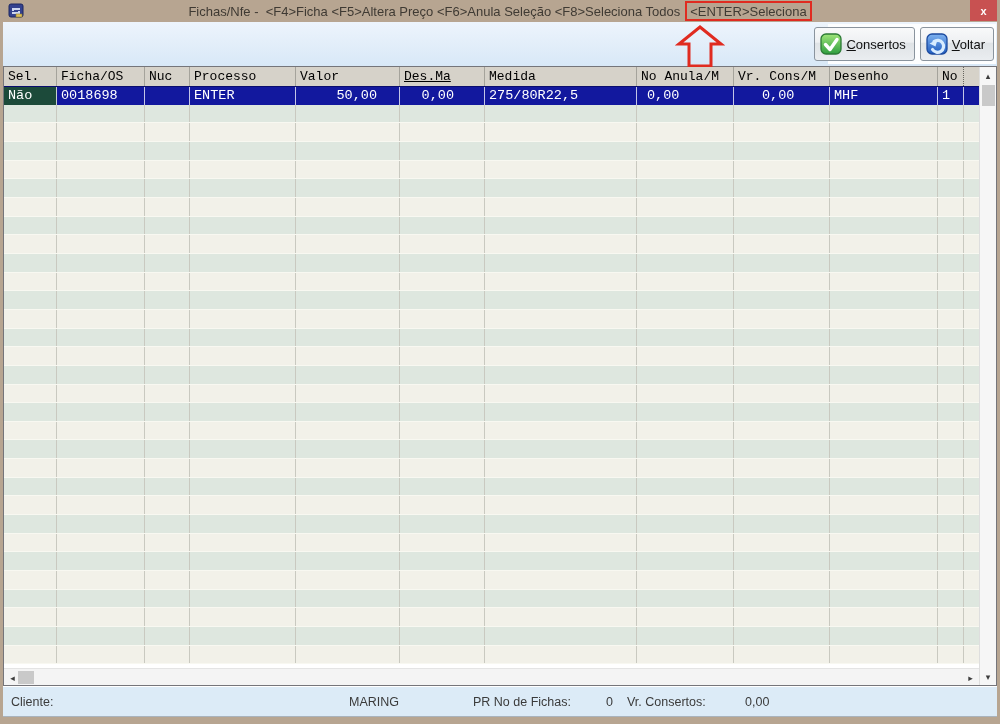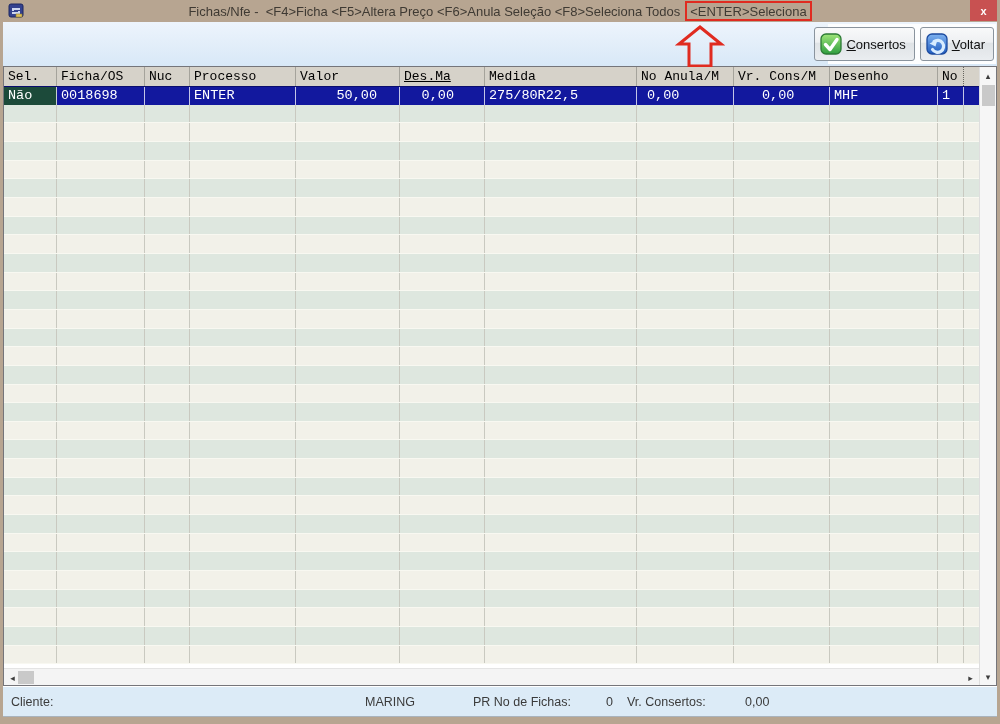--- a/index.html
+++ b/index.html
@@ -62,7 +62,7 @@
                font-size:12.5px; color:#3b3b3b; }
   .statusbar span { position:absolute; top:8px; white-space:nowrap; }
   .st-cliente-label { left:8px; }
-  .st-cliente-value { left:362px; }
+  .st-cliente-value { left:346px; }
   .st-fichas-label  { left:470px; }
   .st-fichas-value  { left:603px; }
   .st-consertos-label { left:624px; }

